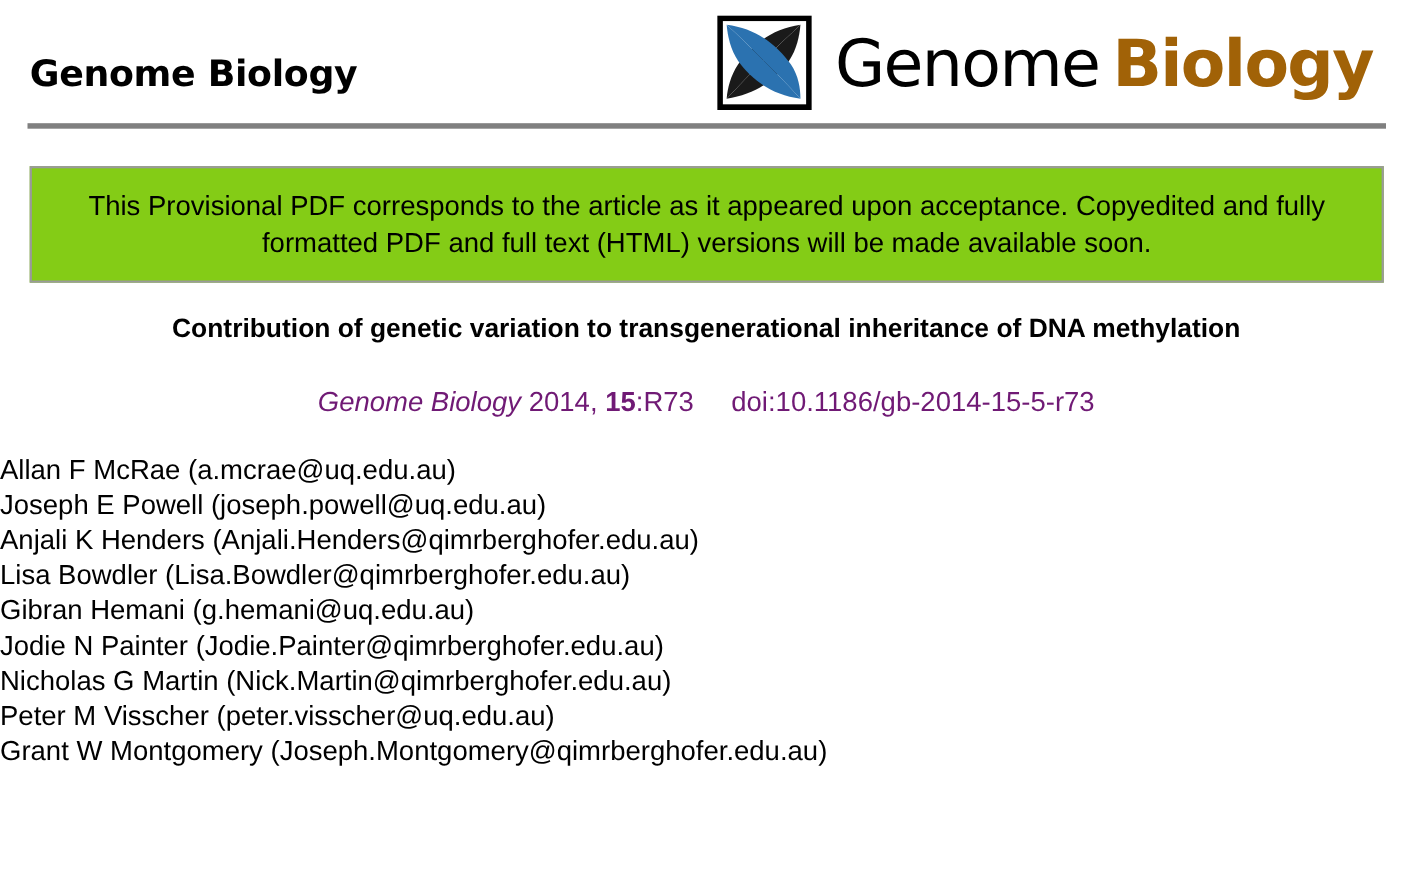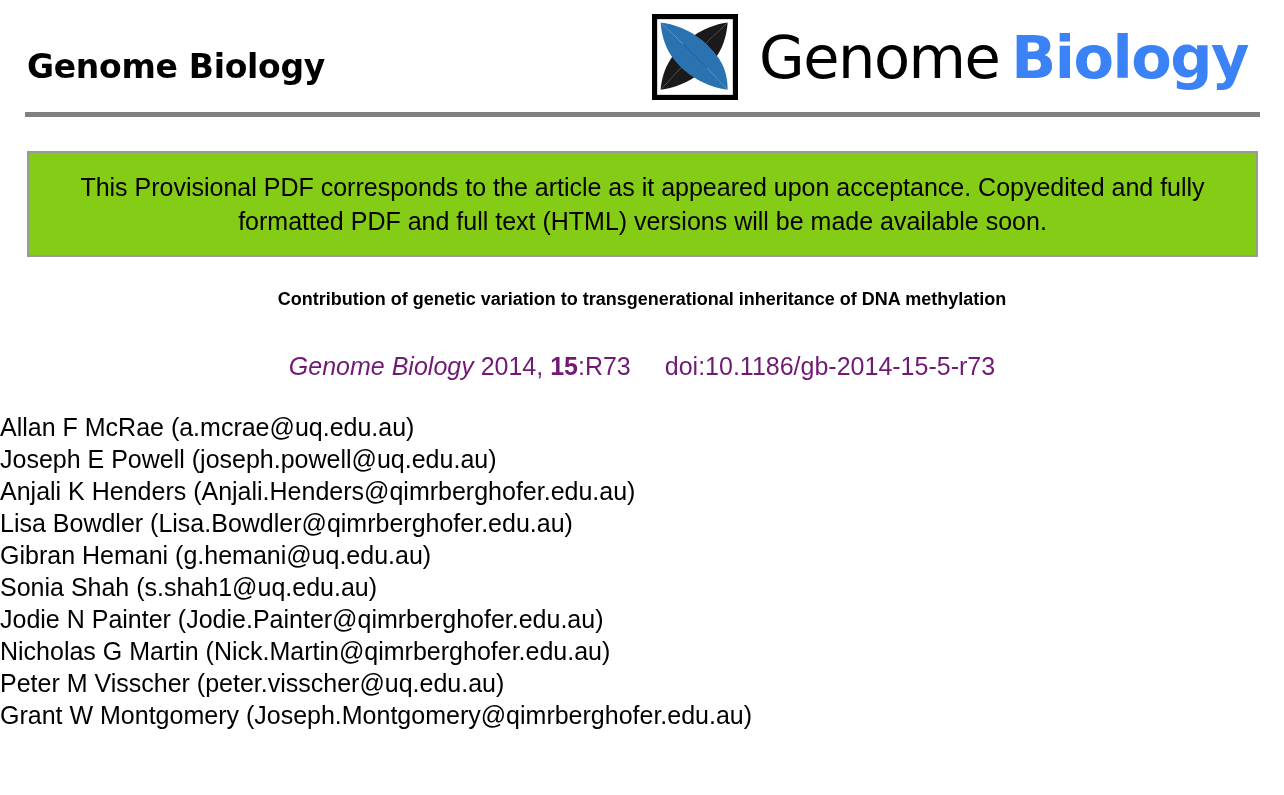--- a/index.html
+++ b/index.html
@@ -67,7 +67,7 @@
     font-family: "DejaVu Sans", sans-serif;
     font-size: 59px;
     font-weight: 700;
-    color: #3b82f6;
+    color: #a16207;
     letter-spacing: -1.5px;
     margin-left: 12px;
   }

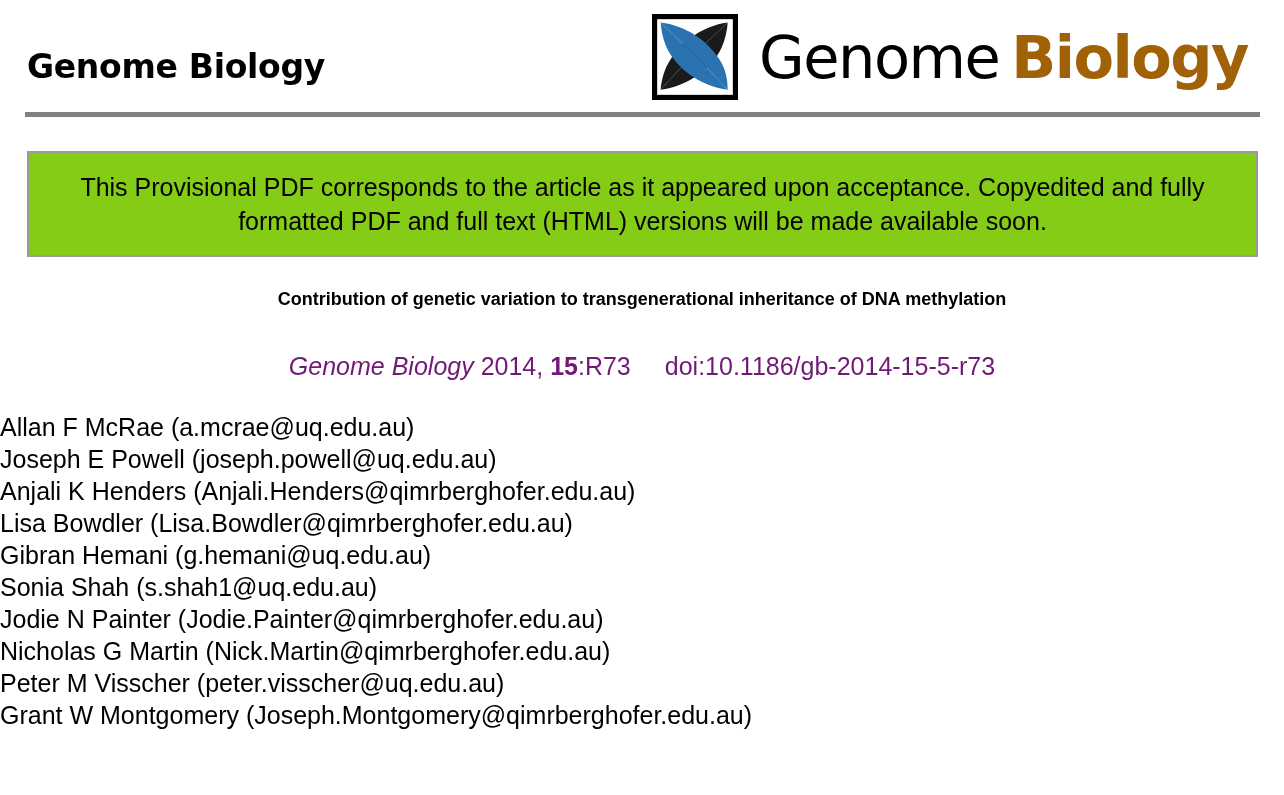--- a/index.html
+++ b/index.html
@@ -116,7 +116,7 @@
     width: 1120px;
     text-align: center;
     font-family: "Liberation Sans", sans-serif;
-    font-size: 18px;
+    font-size: 24px;
     font-weight: 700;
     line-height: 34px;
     color: #000000;

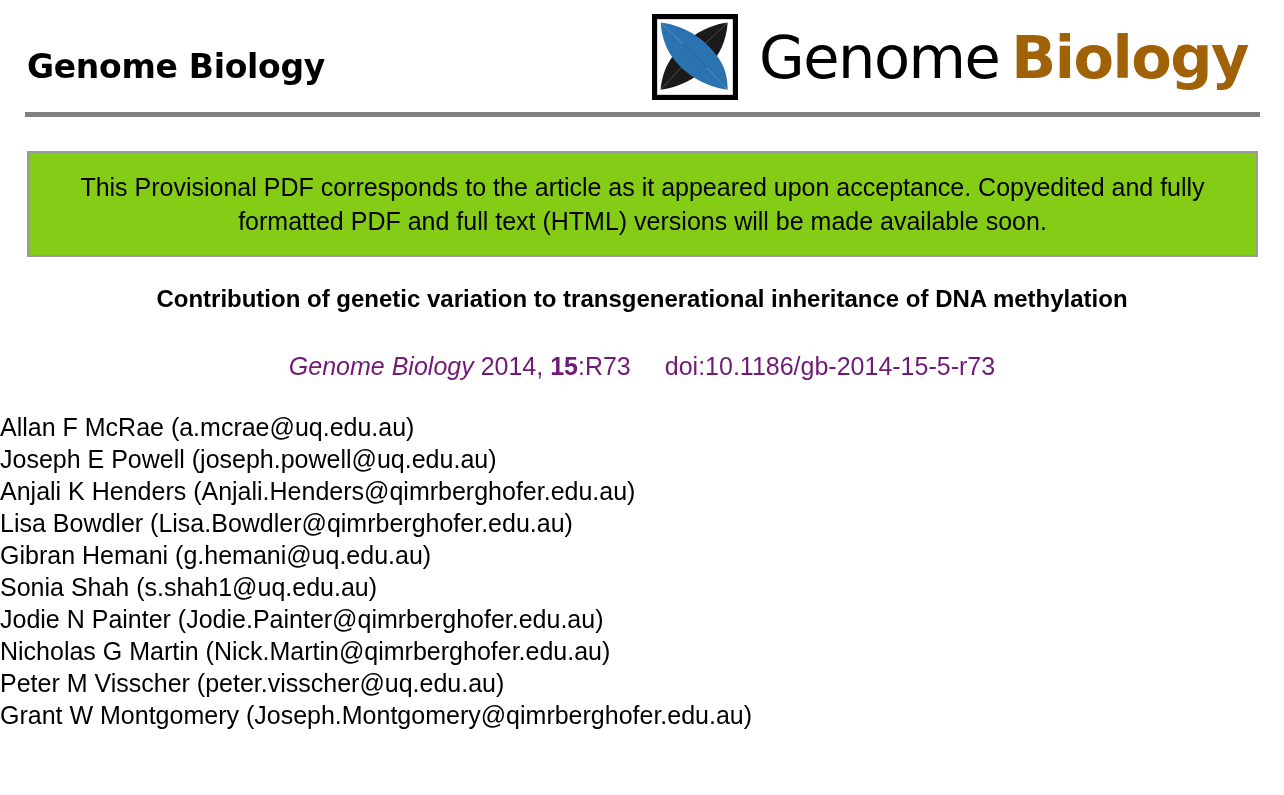--- a/index.html
+++ b/index.html
@@ -196,7 +196,6 @@
     <li class="author-line">Anjali K Henders (Anjali.Henders@qimrberghofer.edu.au)</li>
     <li class="author-line">Lisa Bowdler (Lisa.Bowdler@qimrberghofer.edu.au)</li>
     <li class="author-line">Gibran Hemani (g.hemani@uq.edu.au)</li>
-    <li class="author-line">Sonia Shah (s.shah1@uq.edu.au)</li>
     <li class="author-line">Jodie N Painter (Jodie.Painter@qimrberghofer.edu.au)</li>
     <li class="author-line">Nicholas G Martin (Nick.Martin@qimrberghofer.edu.au)</li>
     <li class="author-line">Peter M Visscher (peter.visscher@uq.edu.au)</li>

